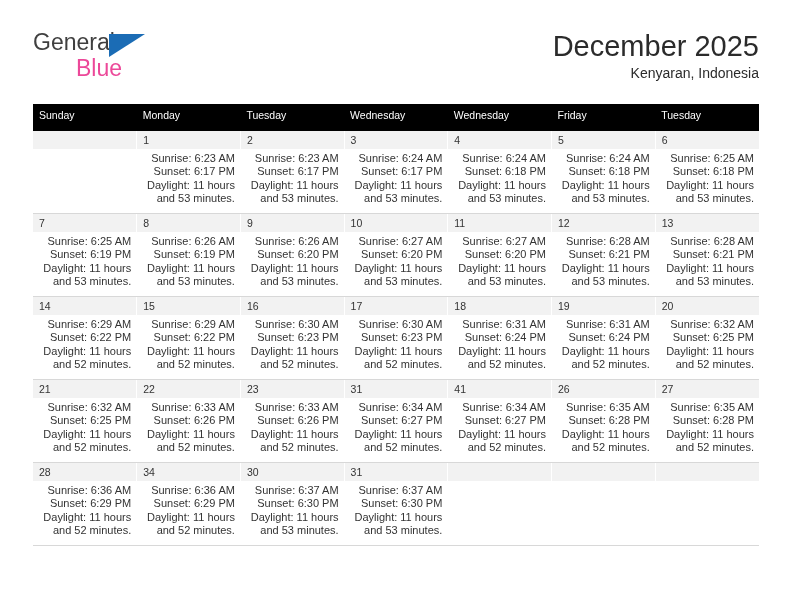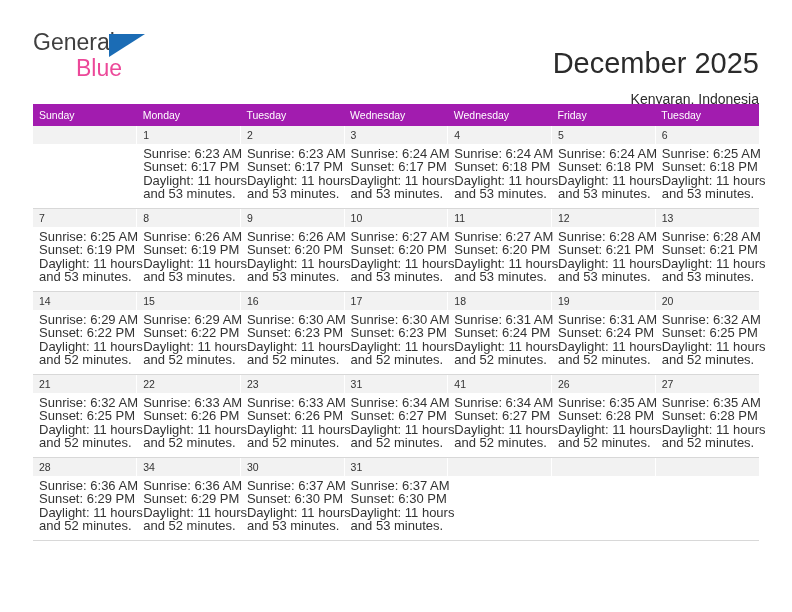--- a/index.html
+++ b/index.html
@@ -67,7 +67,7 @@
   .titles {
     position: absolute;
     right: 0;
-    top: 17px;
+    top: 0;
     text-align: right;
   }
   .cal-title {

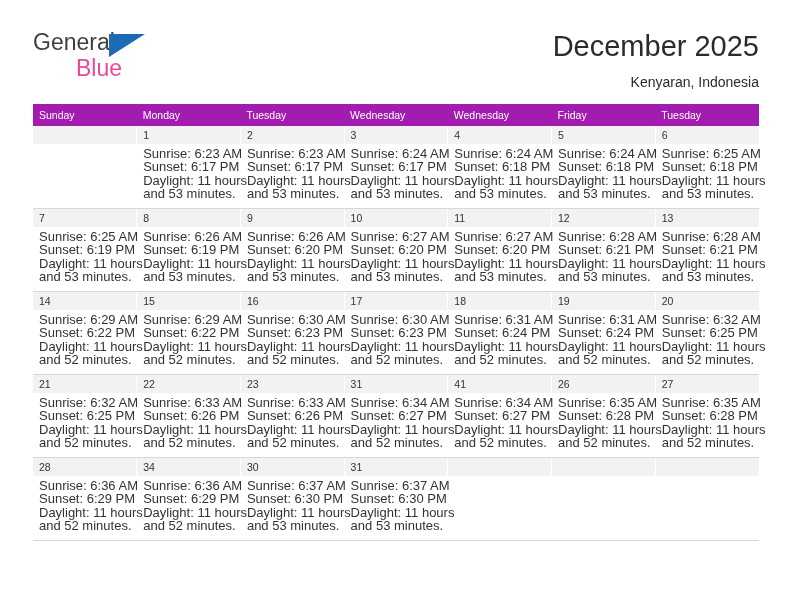--- a/index.html
+++ b/index.html
@@ -78,7 +78,6 @@
     white-space: nowrap;
   }
   .cal-subtitle {
-    margin-top: 9px;
     font-size: 14px;
     line-height: 18px;
     color: #2b2b2b;

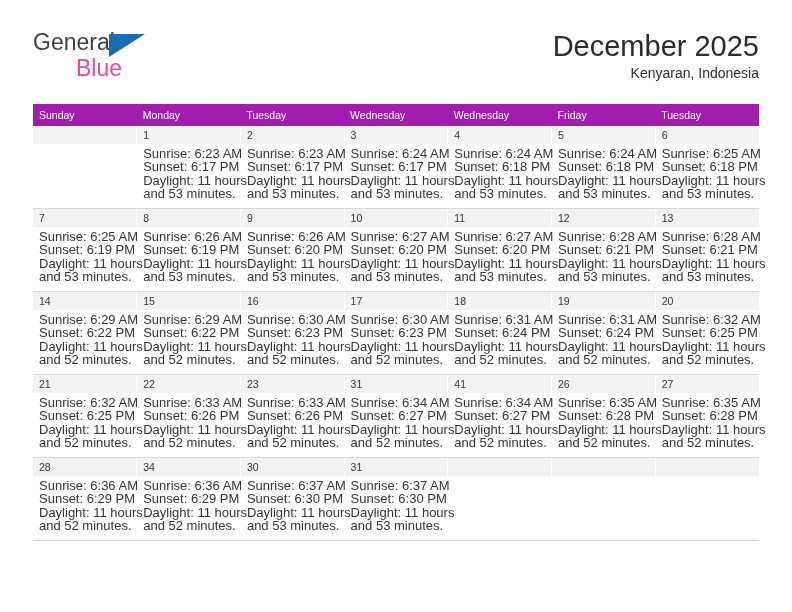--- a/index.html
+++ b/index.html
@@ -94,12 +94,12 @@
     table-layout: fixed;
   }
   .calendar th {
-    background: #a21caf;
+    background: #000000;
     color: #ffffff;
     font-size: 10.5px;
     font-weight: normal;
     text-align: left;
-    padding: 5px 0 5px 6px;
+    padding: 5px 0 10px 6px;
     height: 12px;
     border: none;
   }

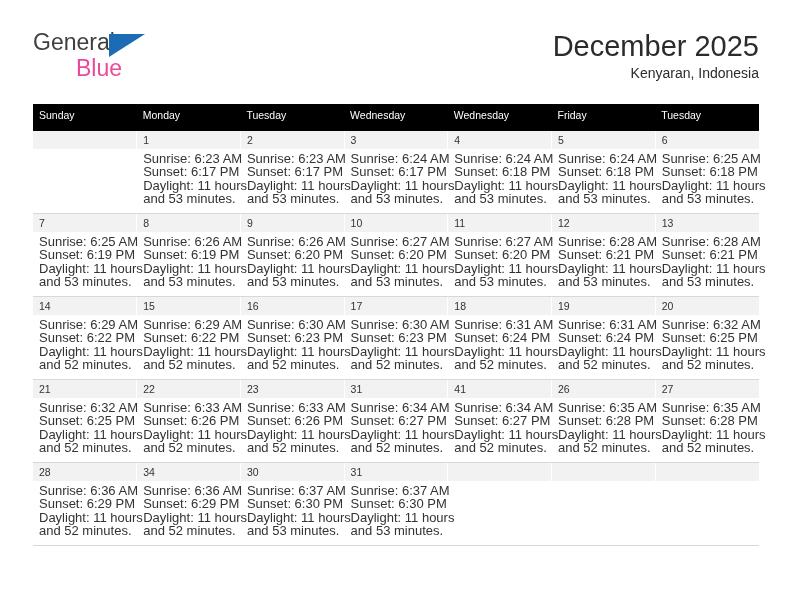--- a/index.html
+++ b/index.html
@@ -125,9 +125,10 @@
   td.empty .daynum-bar { background: #f2f2f2; }
   .cell-lines {
     padding: 3px 5px 0 6px;
-    font-size: 13px;
+    font-size: 11px;
     line-height: 13.4px;
     color: #333333;
+    text-align: right;
   }
   .cell-lines div { white-space: nowrap; }
 </style>

